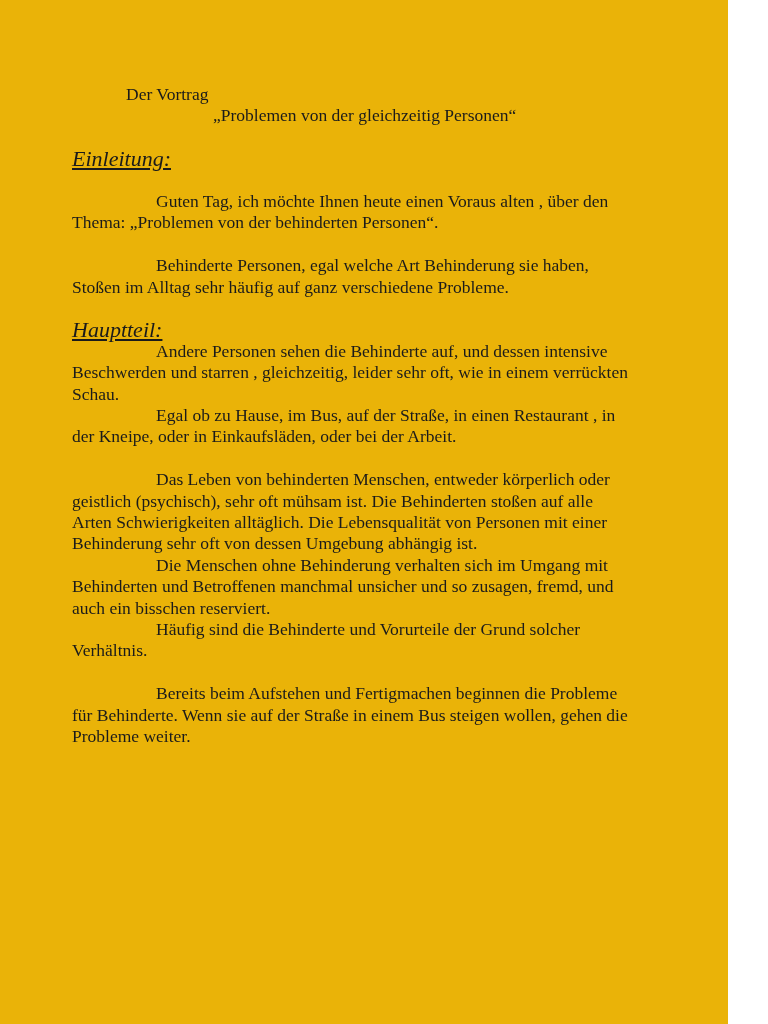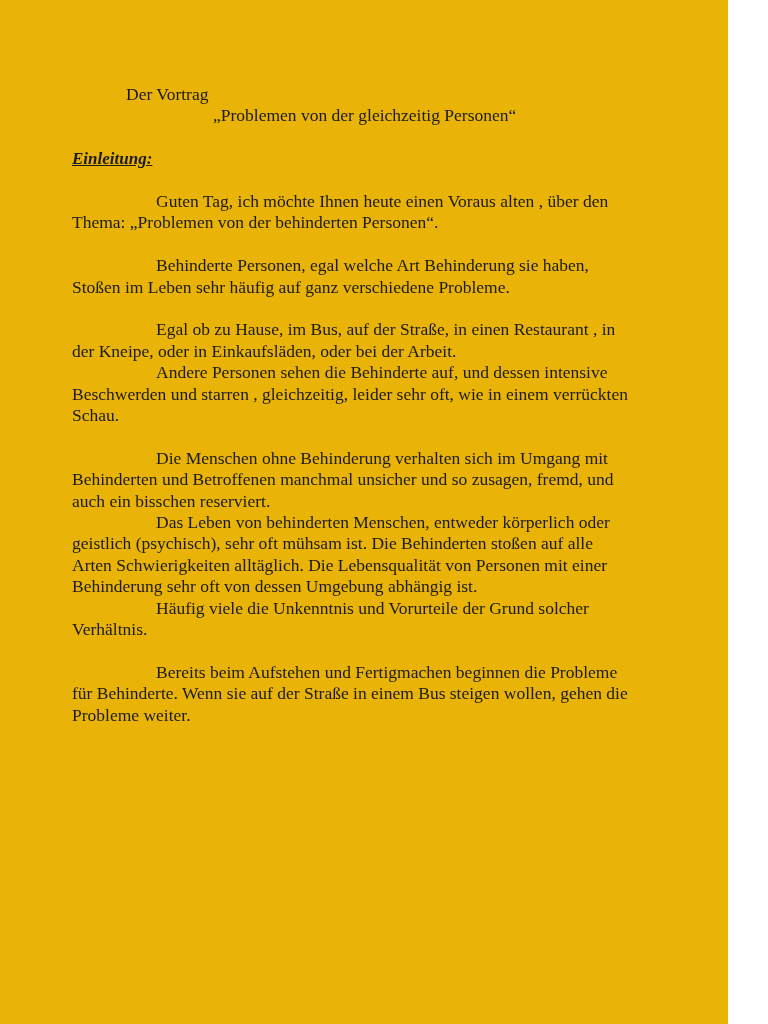--- a/index.html
+++ b/index.html
@@ -32,8 +32,8 @@
   .title-line2 { text-indent: 141px; }
   .section-heading {
     font-style: italic;
-    font-weight: bold;
-    font-size: 17px;
+    font-weight: normal;
+    font-size: 22px;
     text-decoration: underline;
     margin: 0;
     white-space: pre;

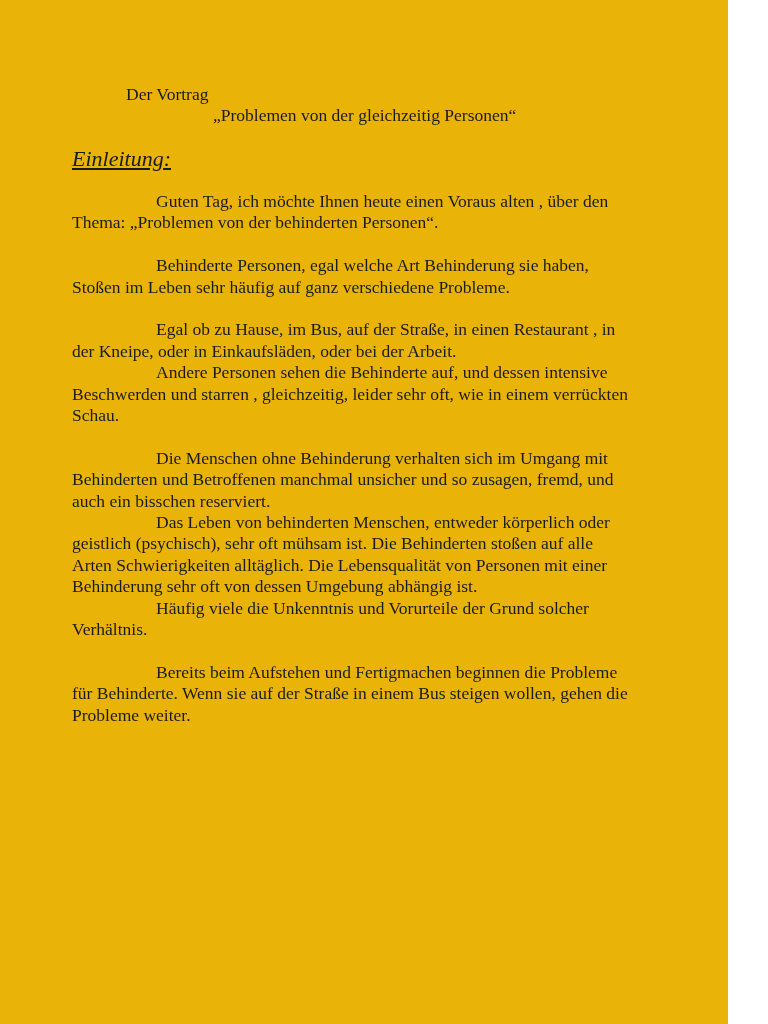--- a/index.html
+++ b/index.html
@@ -68,7 +68,7 @@
     <div class="spacer"></div>
 
     <p class="para">Behinderte Personen, egal welche Art Behinderung sie haben,
-Stoßen im Leben sehr häufig auf ganz verschiedene Probleme.</p>
+Stoßen im Alltag sehr häufig auf ganz verschiedene Probleme.</p>
 
     <div class="spacer"></div>
 

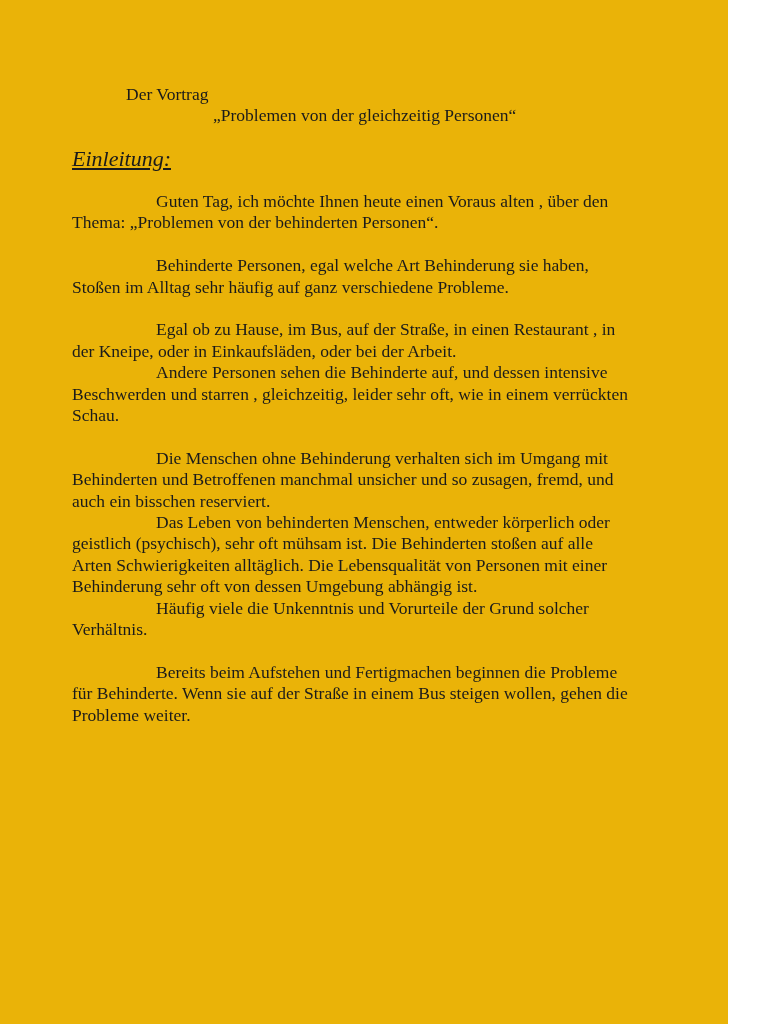--- a/index.html
+++ b/index.html
@@ -72,6 +72,7 @@
 
     <div class="spacer"></div>
 
+    <div class="section-heading">Hauptteil:</div>
 
     <p class="para">Egal ob zu Hause, im Bus, auf der Straße, in einen Restaurant , in
 der Kneipe, oder in Einkaufsläden, oder bei der Arbeit.</p>

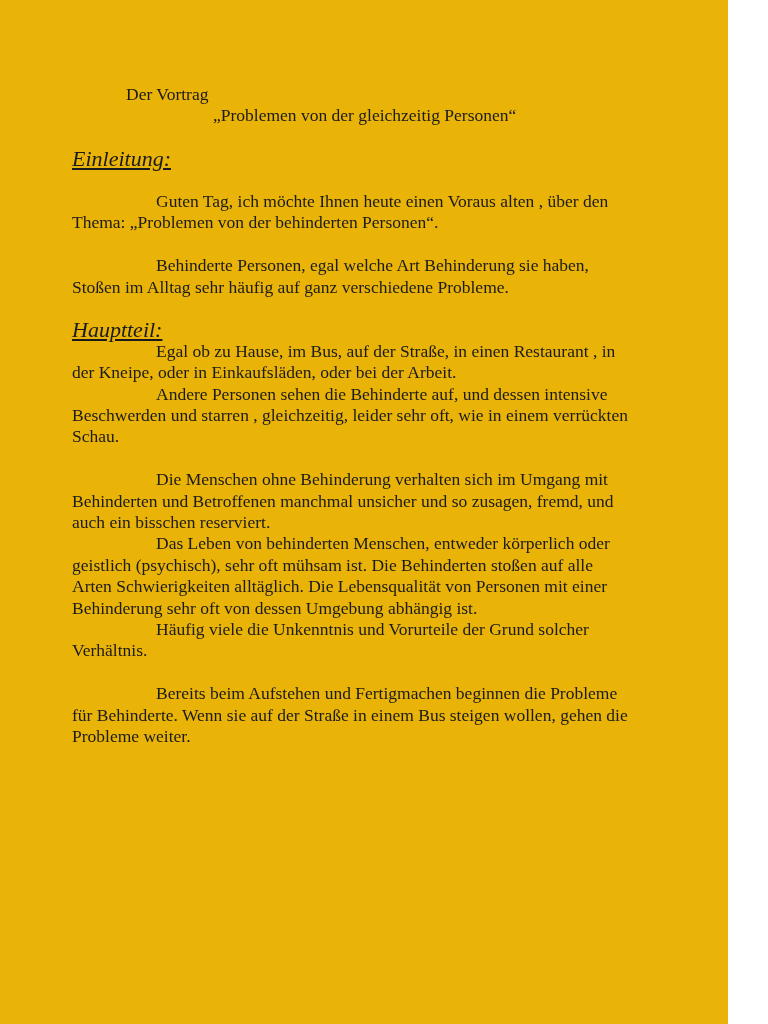--- a/index.html
+++ b/index.html
@@ -74,12 +74,12 @@
 
     <div class="section-heading">Hauptteil:</div>
 
-    <p class="para">Egal ob zu Hause, im Bus, auf der Straße, in einen Restaurant , in
-der Kneipe, oder in Einkaufsläden, oder bei der Arbeit.</p>
-
     <p class="para">Andere Personen sehen die Behinderte auf, und dessen intensive
 Beschwerden und starren , gleichzeitig, leider sehr oft, wie in einem verrückten
 Schau.</p>
+
+    <p class="para">Egal ob zu Hause, im Bus, auf der Straße, in einen Restaurant , in
+der Kneipe, oder in Einkaufsläden, oder bei der Arbeit.</p>
 
     <div class="spacer"></div>
 

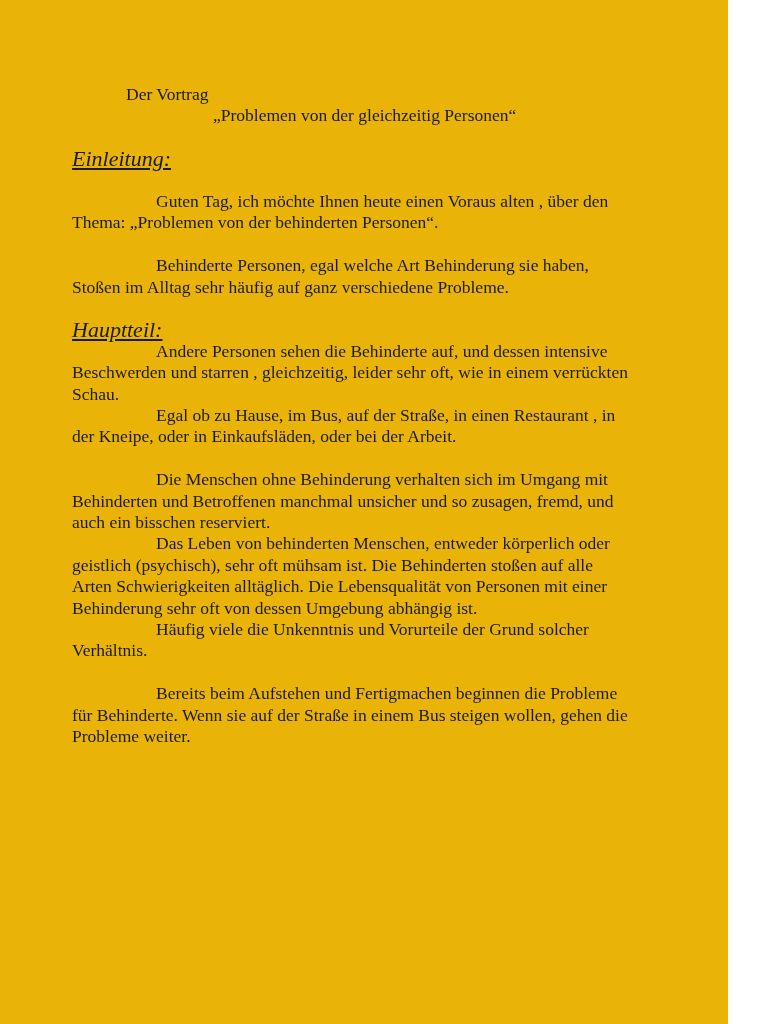--- a/index.html
+++ b/index.html
@@ -83,14 +83,14 @@
 
     <div class="spacer"></div>
 
-    <p class="para">Die Menschen ohne Behinderung verhalten sich im Umgang mit
-Behinderten und Betroffenen manchmal unsicher und so zusagen, fremd, und
-auch ein bisschen reserviert.</p>
-
     <p class="para">Das Leben von behinderten Menschen, entweder körperlich oder
 geistlich (psychisch), sehr oft mühsam ist. Die Behinderten stoßen auf alle
 Arten Schwierigkeiten alltäglich. Die Lebensqualität von Personen mit einer
 Behinderung sehr oft von dessen Umgebung abhängig ist.</p>
+
+    <p class="para">Die Menschen ohne Behinderung verhalten sich im Umgang mit
+Behinderten und Betroffenen manchmal unsicher und so zusagen, fremd, und
+auch ein bisschen reserviert.</p>
 
     <p class="para">Häufig viele die Unkenntnis und Vorurteile der Grund solcher
 Verhältnis.</p>

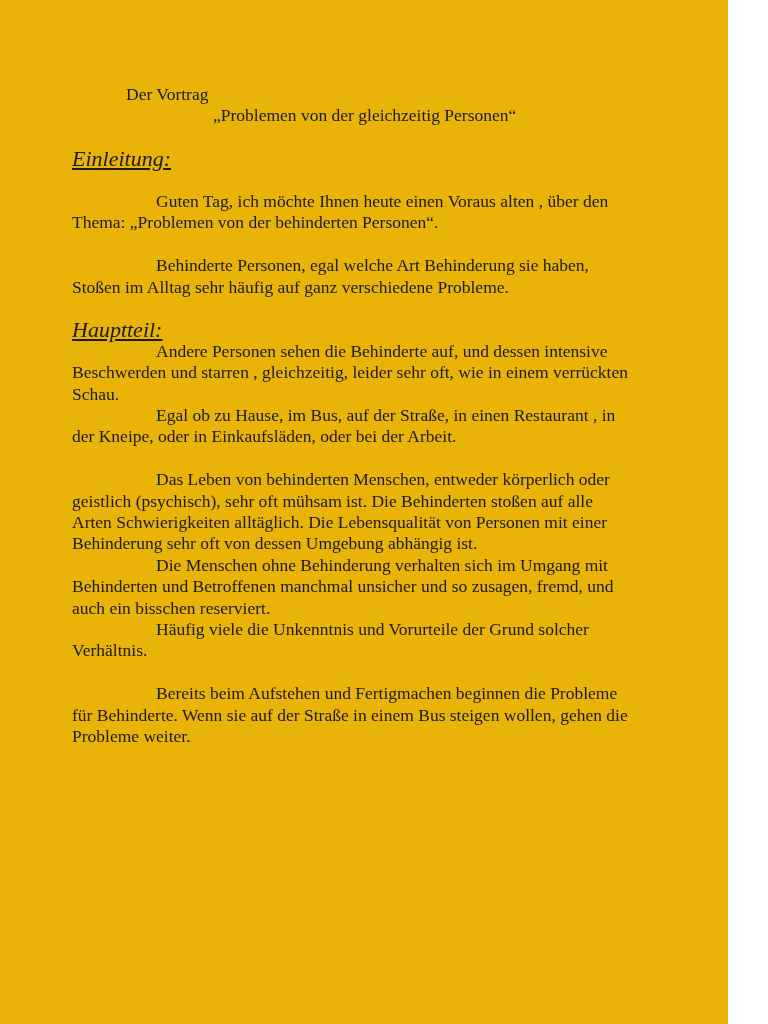--- a/index.html
+++ b/index.html
@@ -92,7 +92,7 @@
 Behinderten und Betroffenen manchmal unsicher und so zusagen, fremd, und
 auch ein bisschen reserviert.</p>
 
-    <p class="para">Häufig viele die Unkenntnis und Vorurteile der Grund solcher
+    <p class="para">Häufig sind die Behinderte und Vorurteile der Grund solcher
 Verhältnis.</p>
 
     <div class="spacer"></div>

